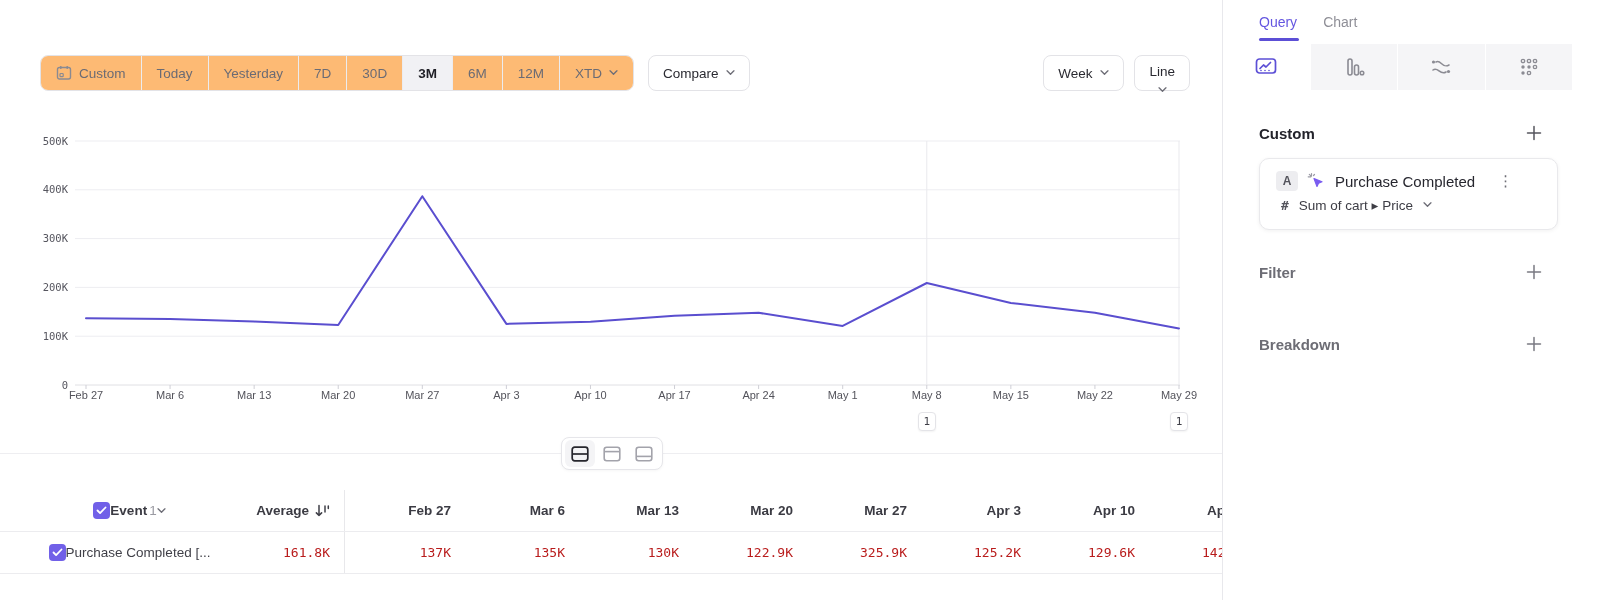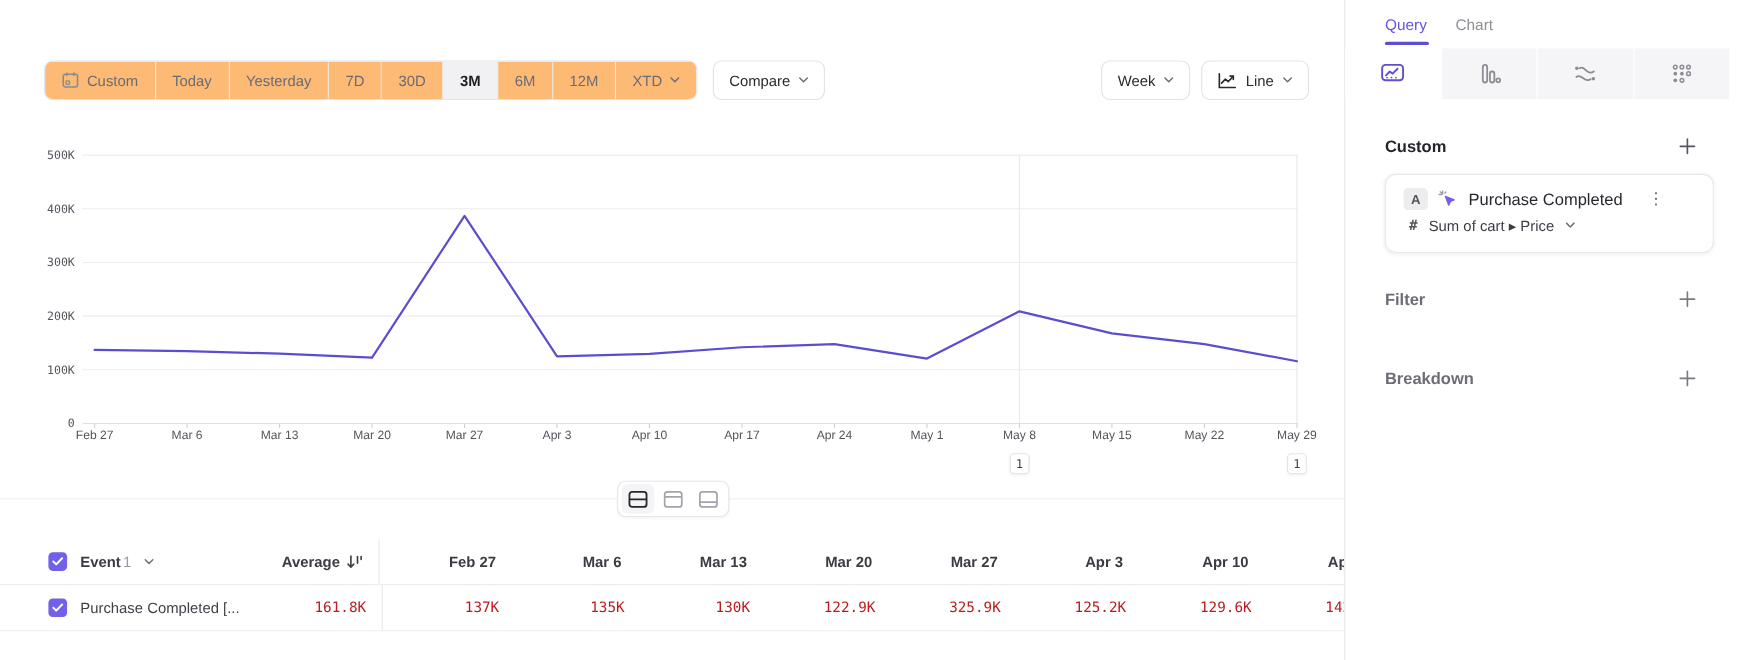--- a/index.html
+++ b/index.html
@@ -21,7 +21,7 @@
     border-radius:8px; background:#fff; font-size:13.5px; color:#2a2a31; font-weight:500; cursor:pointer; white-space:nowrap; }
   .compare { margin-left:14px; }
   .week { margin-left:auto; }
-  .linebtn { margin-left:10px; }
+  .linebtn { margin-left:10px;flex-direction:column; }
   .chev { width:9px; height:6px; flex:0 0 auto; }
   .chev path { stroke:#6e6e77; stroke-width:1.6; fill:none; stroke-linecap:round; stroke-linejoin:round; }
 

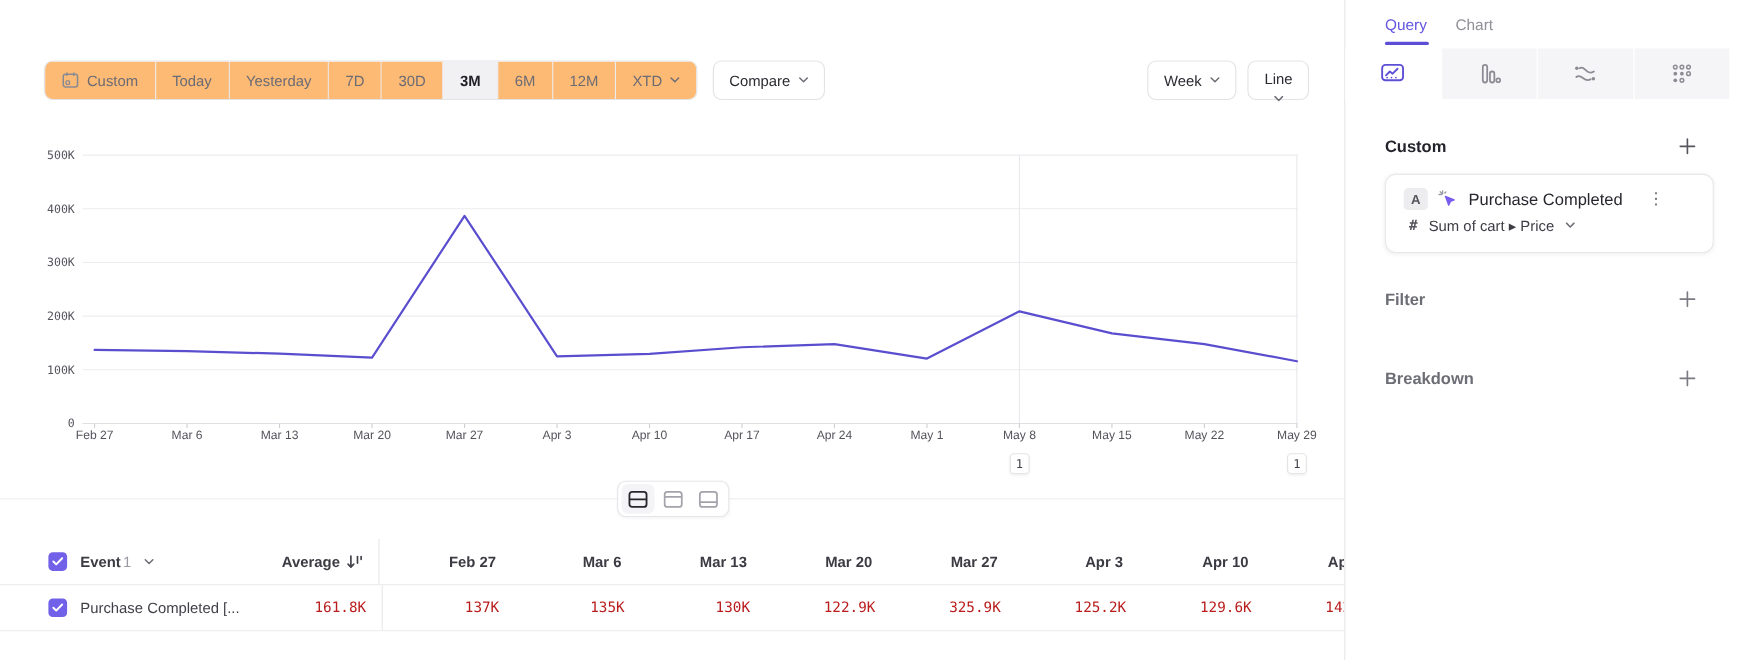--- a/index.html
+++ b/index.html
@@ -48,7 +48,7 @@
   
   .table { position:absolute; left:0; top:490px; width:1222px; overflow:hidden; }
   .trow { display:flex; align-items:center; height:42px; border-bottom:1px solid #ececef; width:1252px; }
-  .c-event { flex:0 0 215px; display:flex; align-items:center; gap:12px; padding-left:44px; }
+  .c-event { flex:0 0 215px; display:flex; align-items:center; gap:0; padding-left:44px;justify-content:center; }
   .c-avg { flex:0 0 130px; display:flex; align-items:center; justify-content:flex-end; gap:6px; padding-right:14px;
     border-right:1px solid #e8e8eb; align-self:stretch; }
   .c-date { flex:0 0 114px; text-align:right; padding-right:8px; }

